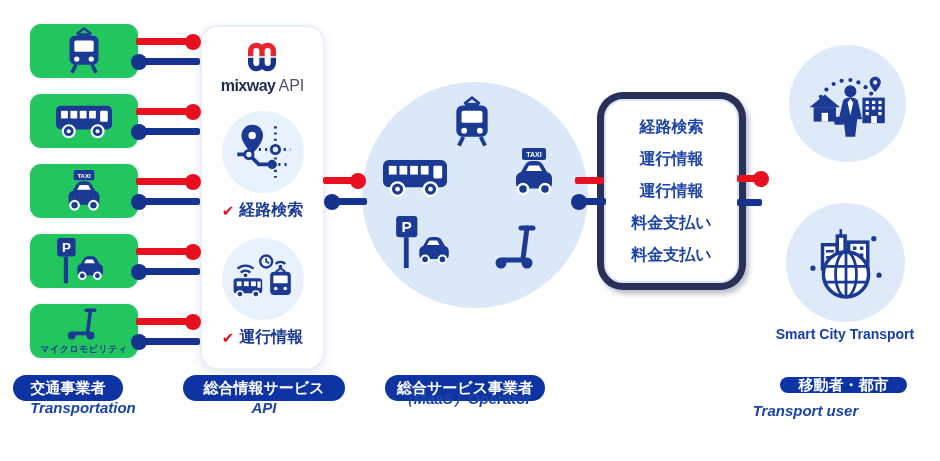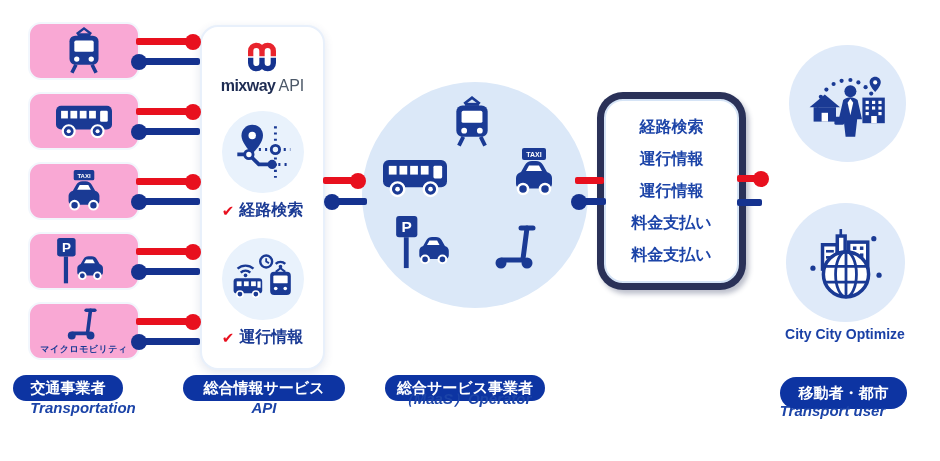--- a/index.html
+++ b/index.html
@@ -343,7 +343,7 @@
         <use href="#ic-city"></use>
       </svg>
   </div>
-  <div class="user-label" style="left:765px;top:326px;width:160px;">City City Optimize</div>
+  <div class="user-label" style="left:765px;top:326px;width:160px;">Smart City Transport</div>
 
   <div class="pill" style="left:13px;top:375px;width:110px;">交通事業者</div>
   <div class="sub" style="left:8px;top:399px;width:150px;">

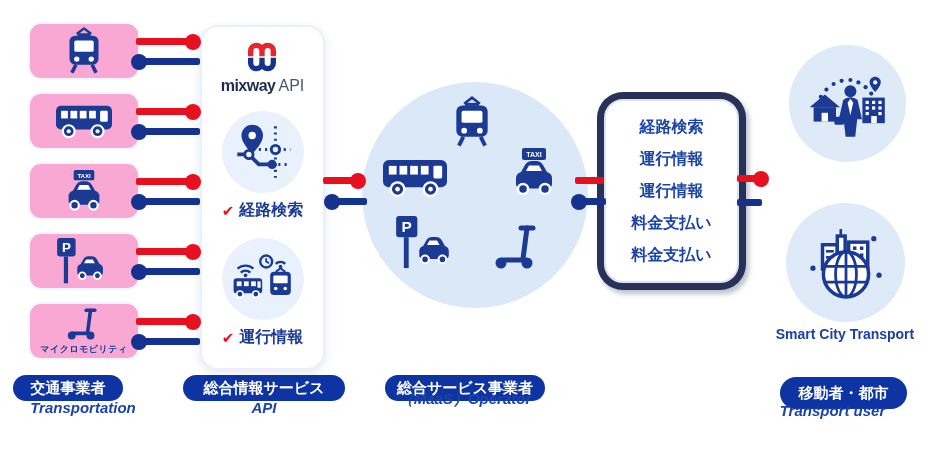--- a/index.html
+++ b/index.html
@@ -10,7 +10,7 @@
   
   .op-box{
     position:absolute;left:28px;width:112px;height:58px;
-    background:#f9a8d4;border:2px solid #f2f7fd;border-radius:13px;
+    background:#22c55e;border:2px solid #f2f7fd;border-radius:13px;
     box-sizing:border-box;display:flex;flex-direction:column;
     align-items:center;justify-content:center;z-index:2;
   }

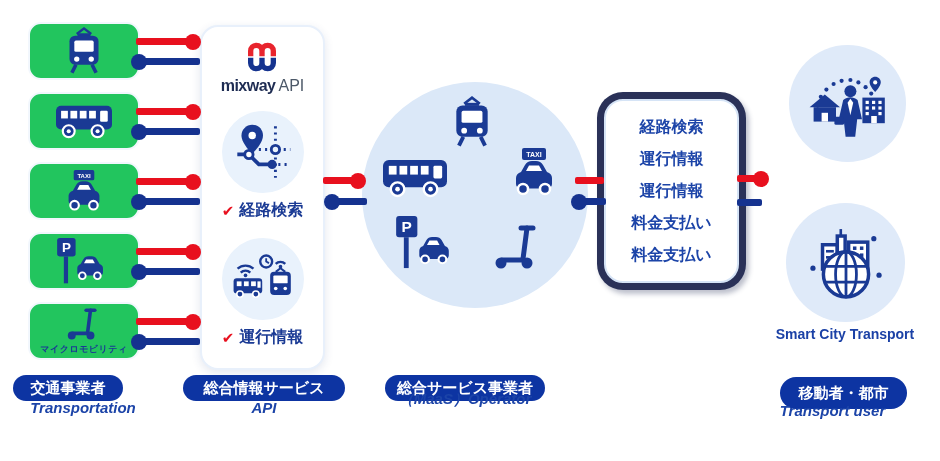--- a/index.html
+++ b/index.html
@@ -356,7 +356,7 @@
   <div class="pill" style="left:385px;top:375px;width:160px;">総合サービス事業者</div>
   <div class="sub" style="left:360px;top:390px;width:210px;">（MaaS）Operator</div>
 
-  <div class="pill" style="left:780px;top:377px;width:127px;height:32px;">移動者・都市</div>
+  <div class="pill" style="left:780px;top:377px;width:127px;height:16px;">移動者・都市</div>
   <div class="sub" style="left:744px;top:402px;width:177px;">Transport user</div>
 
 </div>

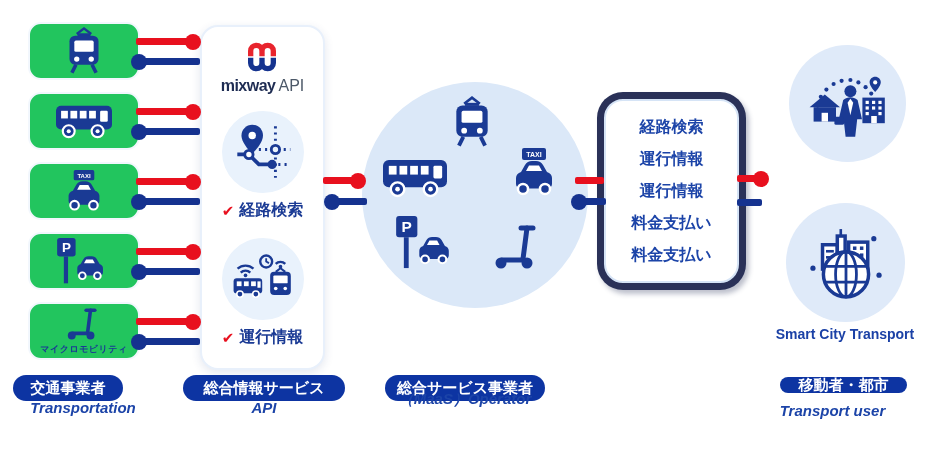--- a/index.html
+++ b/index.html
@@ -357,7 +357,7 @@
   <div class="sub" style="left:360px;top:390px;width:210px;">（MaaS）Operator</div>
 
   <div class="pill" style="left:780px;top:377px;width:127px;height:16px;">移動者・都市</div>
-  <div class="sub" style="left:744px;top:402px;width:177px;">Transport user</div>
+  <div class="sub" style="left:717px;top:402px;width:177px;">Transport user</div>
 
 </div>
 

